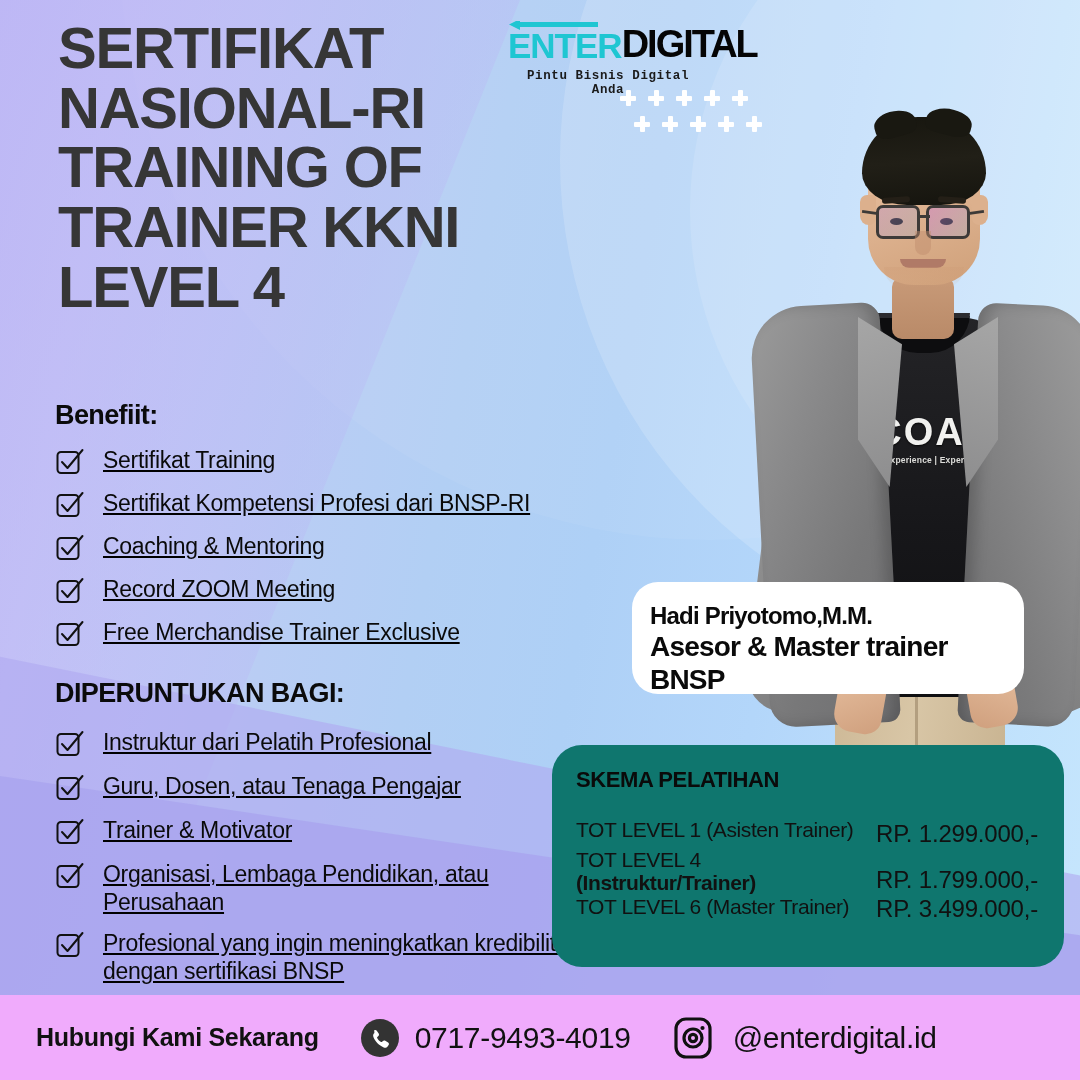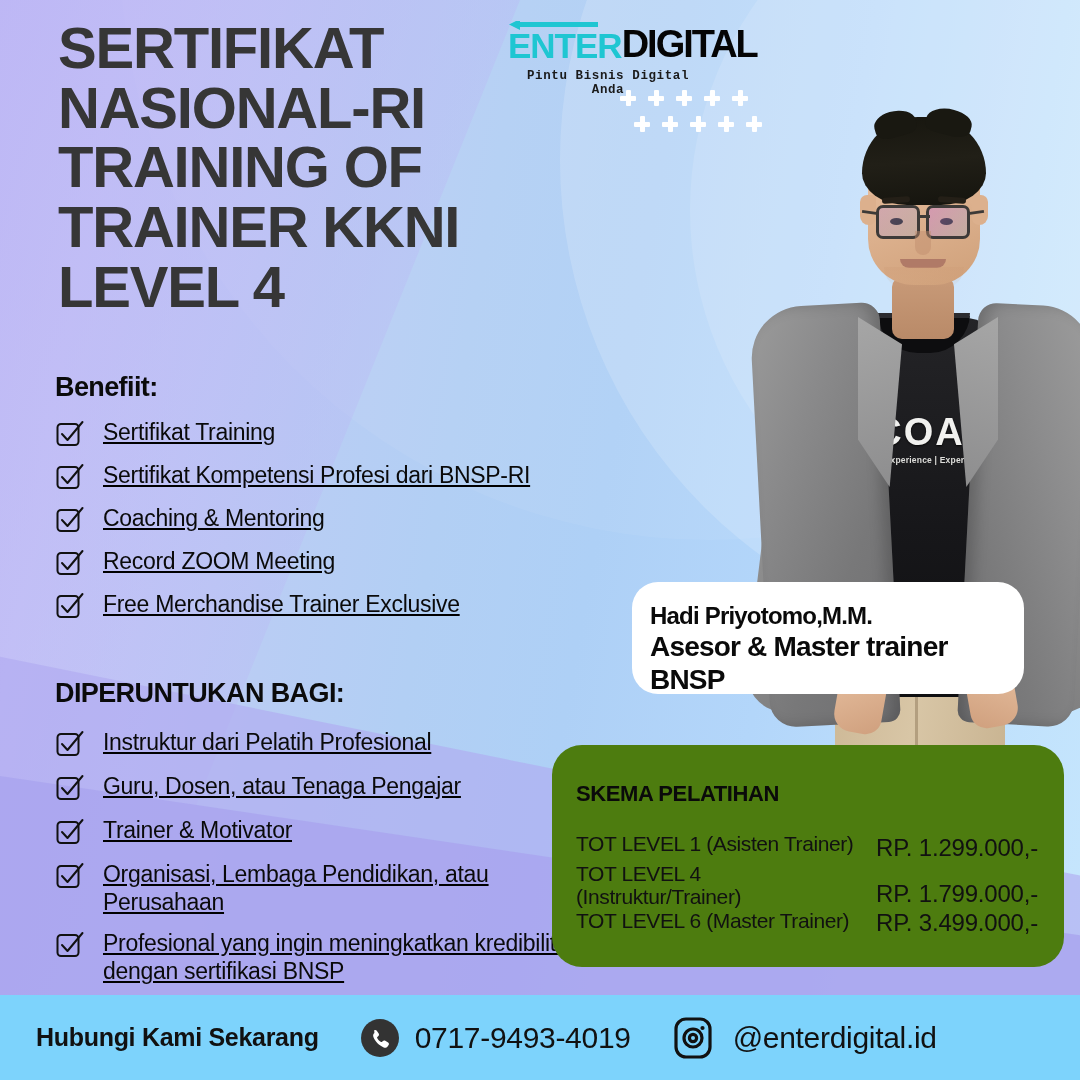--- a/index.html
+++ b/index.html
@@ -255,7 +255,7 @@
 
   
   .sec { position:absolute; left:55px; width:540px; }
-  .sec-benefit { top:372px; }
+  .sec-benefit { top:400px; }
   .sec-target  { top:678px; }
   .sec-title {
     color:#0b0b0b; font-weight:bold; letter-spacing:-0.6px;

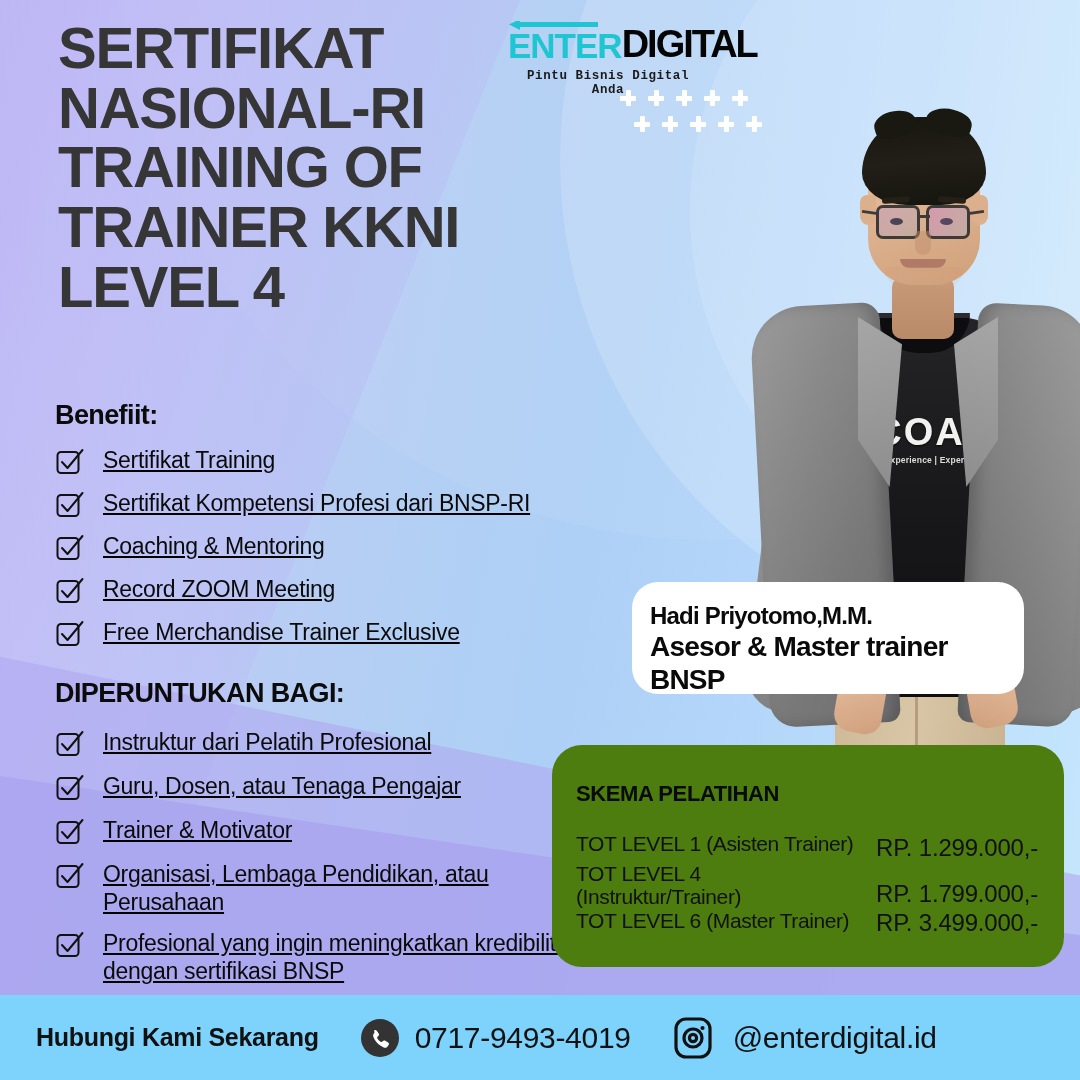--- a/index.html
+++ b/index.html
@@ -289,8 +289,8 @@
   .price-card {
     position:absolute; left:552px; top:745px;
     width:512px; height:222px;
-    background:#4d7c0f; border-radius:30px;
-    padding:36px 24px 0 24px;
+    background:#0f766e; border-radius:30px;
+    padding:22px 24px 0 24px;
   }
   .price-title { color:#0a0a0a; font-weight:bold; font-size:22px; letter-spacing:-0.4px; }
   .price-rows { margin-top:26px; }

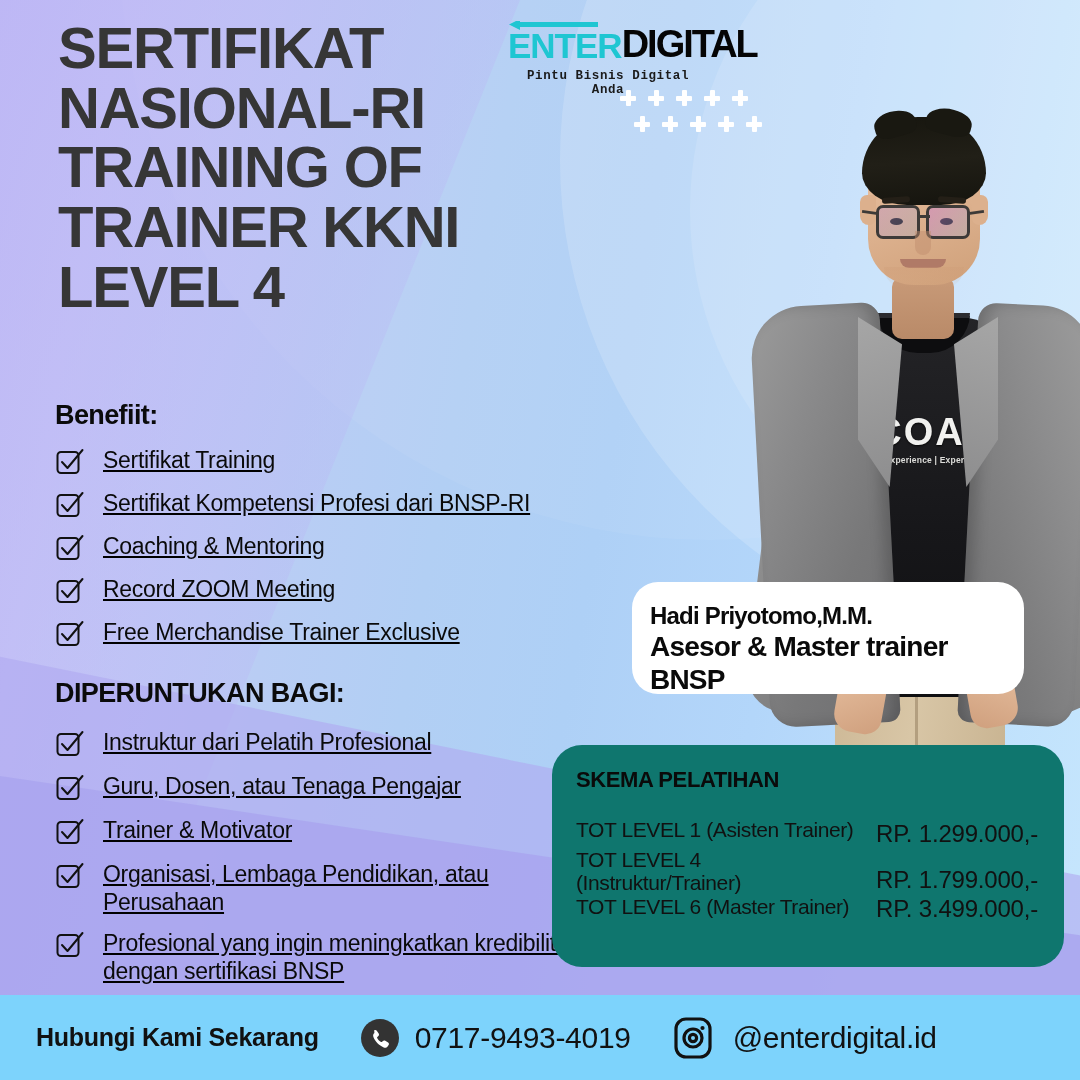--- a/index.html
+++ b/index.html
@@ -296,7 +296,7 @@
   .price-rows { margin-top:26px; }
   .price-row { display:flex; align-items:flex-start; line-height:1.08; }
   .price-name { width:300px; color:#111; font-size:21px; letter-spacing:-0.4px; }
-  .price-name .sub { display:block; }
+  .price-name .sub { display:block;font-weight:bold; }
   .price-val { color:#111; font-size:24px; letter-spacing:-0.2px; }
   .price-row.r1 .price-val { padding-top:2px; }
   .price-row.r2 { margin-top:2px; }

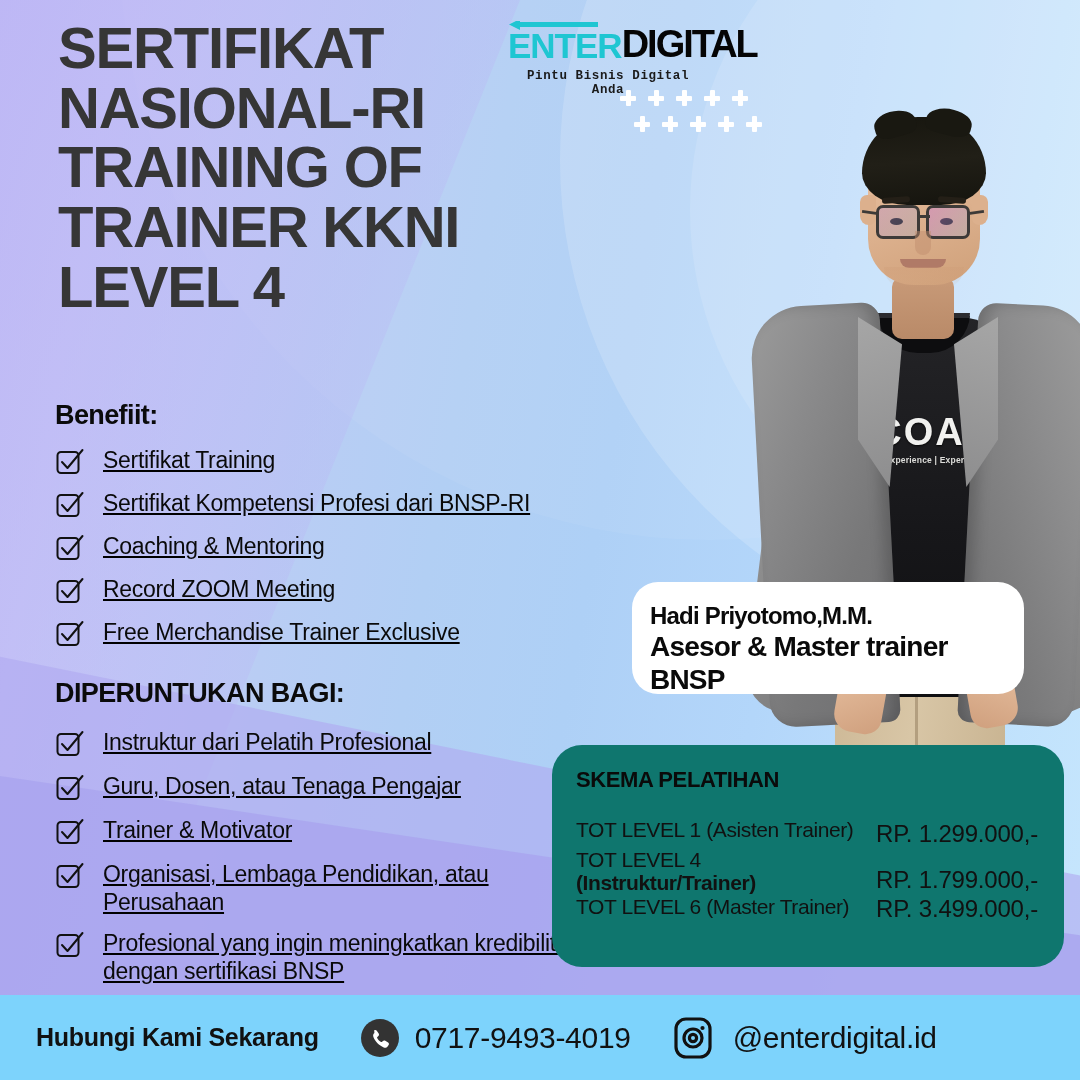--- a/index.html
+++ b/index.html
@@ -307,7 +307,7 @@
   .footer {
     position:absolute; left:0; top:995px;
     width:1080px; height:85px;
-    background:#7dd3fc;
+    background:#f0abfc;
     display:flex; align-items:center;
   }
   .foot-text {

